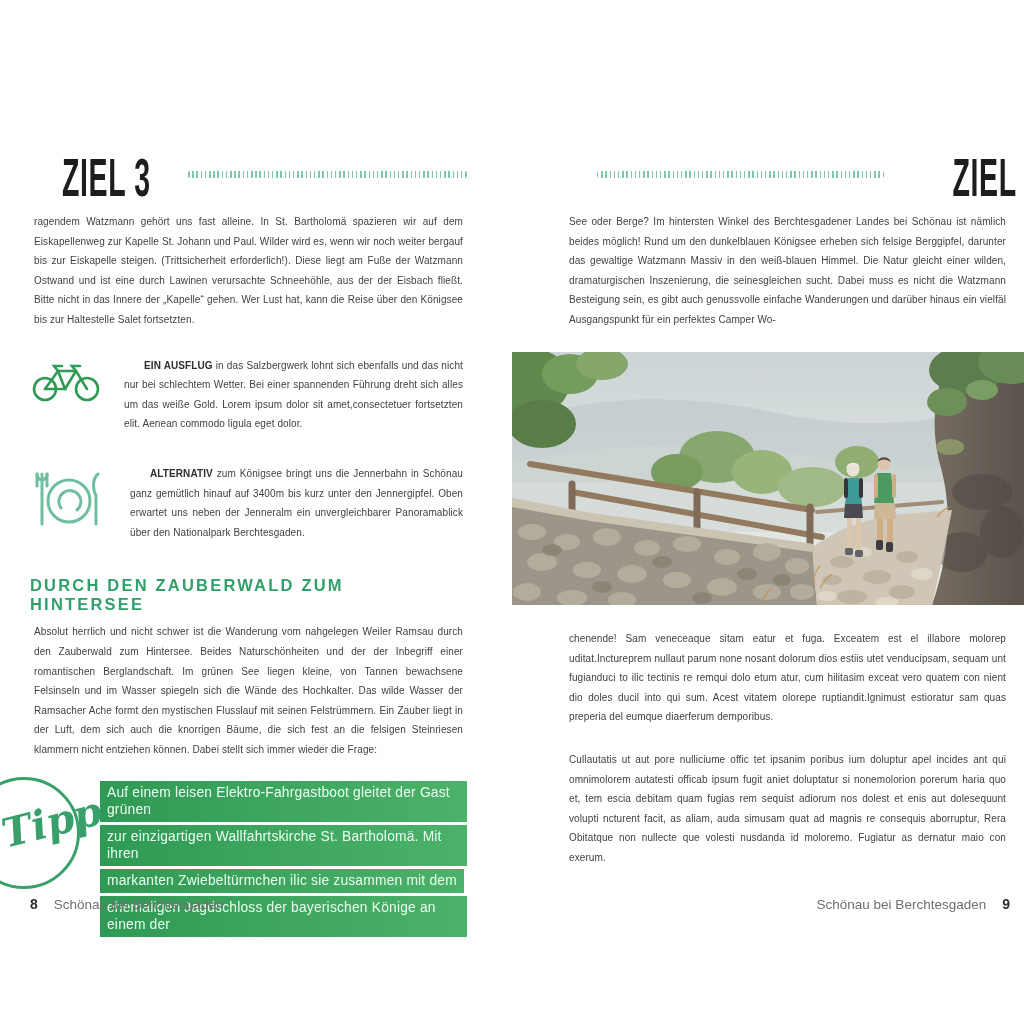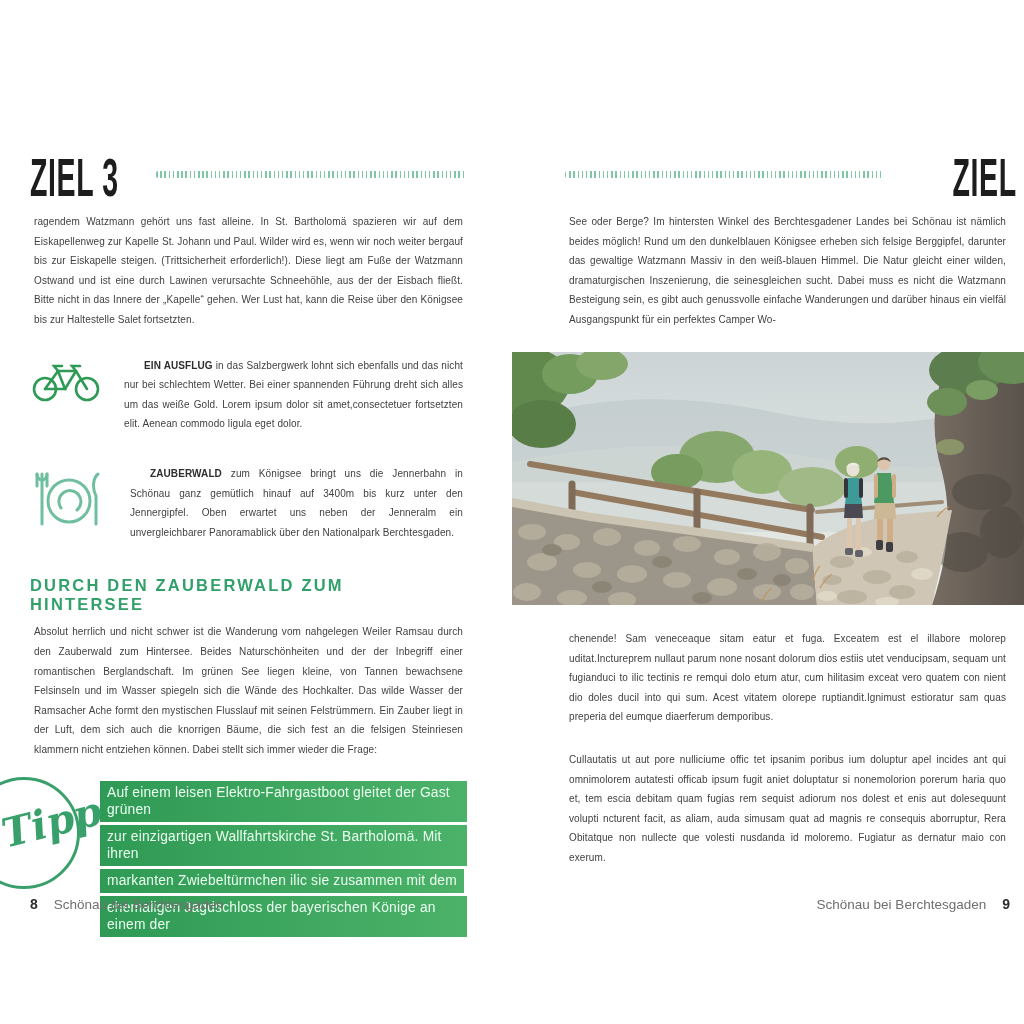--- a/index.html
+++ b/index.html
@@ -20,7 +20,7 @@
     background:repeating-linear-gradient(90deg, rgba(121,196,160,.95) 0 1.5px, rgba(255,255,255,0) 1.5px 4.2px);
     border-radius:2px;
   }
-  .hdr{display:flex;gap:14px;align-items:center;}
+  .hdr{display:flex;gap:14px;align-items:center;margin-left:32px;}
   p.body{
     font-size:10px;line-height:19.6px;text-align:justify;margin:4px;color:#414141;
     letter-spacing:.1px;

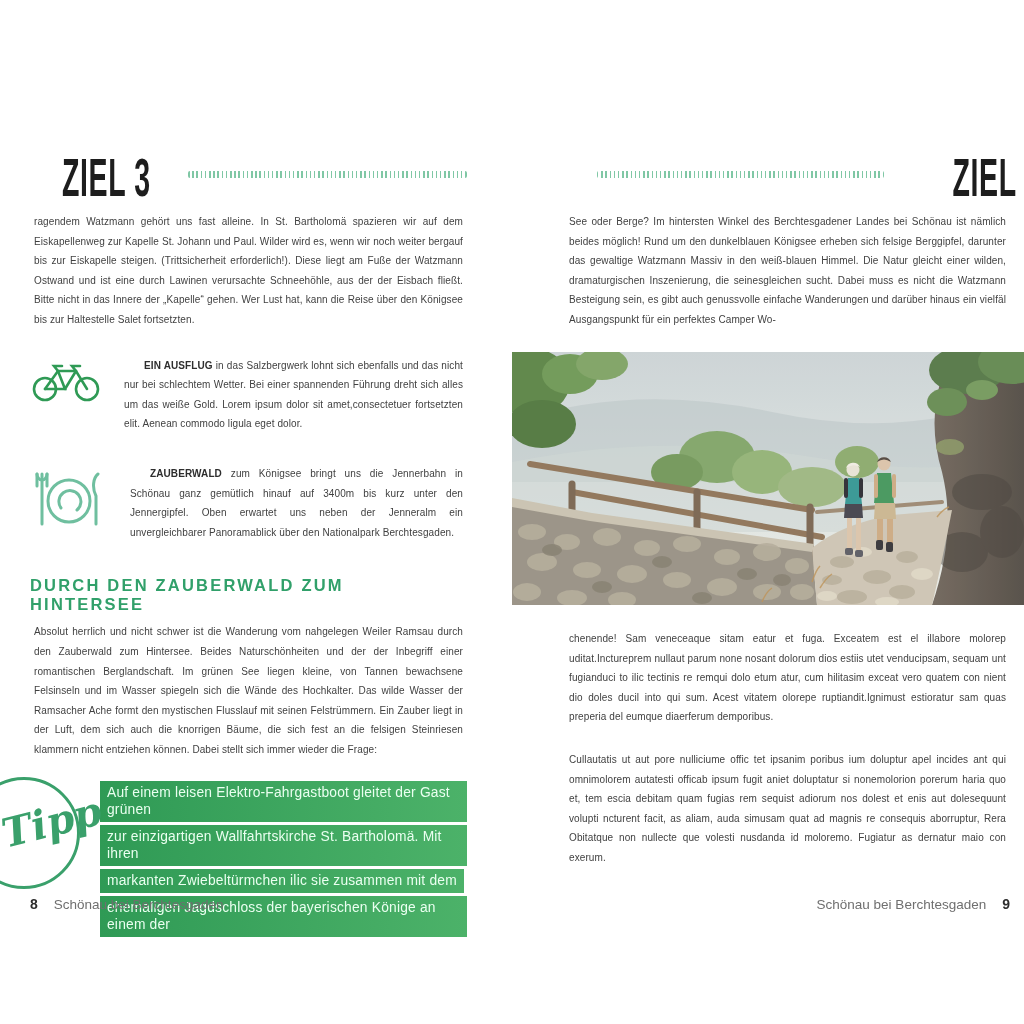--- a/index.html
+++ b/index.html
@@ -98,7 +98,7 @@
       </svg>
     </div>
     <p class="body" style="flex:1;">
-      <span class="lead">ZAUBERWALD</span><span> zum Königsee bringt uns die Jennerbahn in Schönau ganz gemütlich hinauf auf 3400m bis kurz unter den Jennergipfel. Oben erwartet uns neben der Jenneralm ein unvergleichbarer Panoramablick über den Nationalpark Berchtesgaden.</span>
+      <span class="lead">ALTERNATIV</span><span> zum Königsee bringt uns die Jennerbahn in Schönau ganz gemütlich hinauf auf 3400m bis kurz unter den Jennergipfel. Oben erwartet uns neben der Jenneralm ein unvergleichbarer Panoramablick über den Nationalpark Berchtesgaden.</span>
     </p>
   </div>
 

